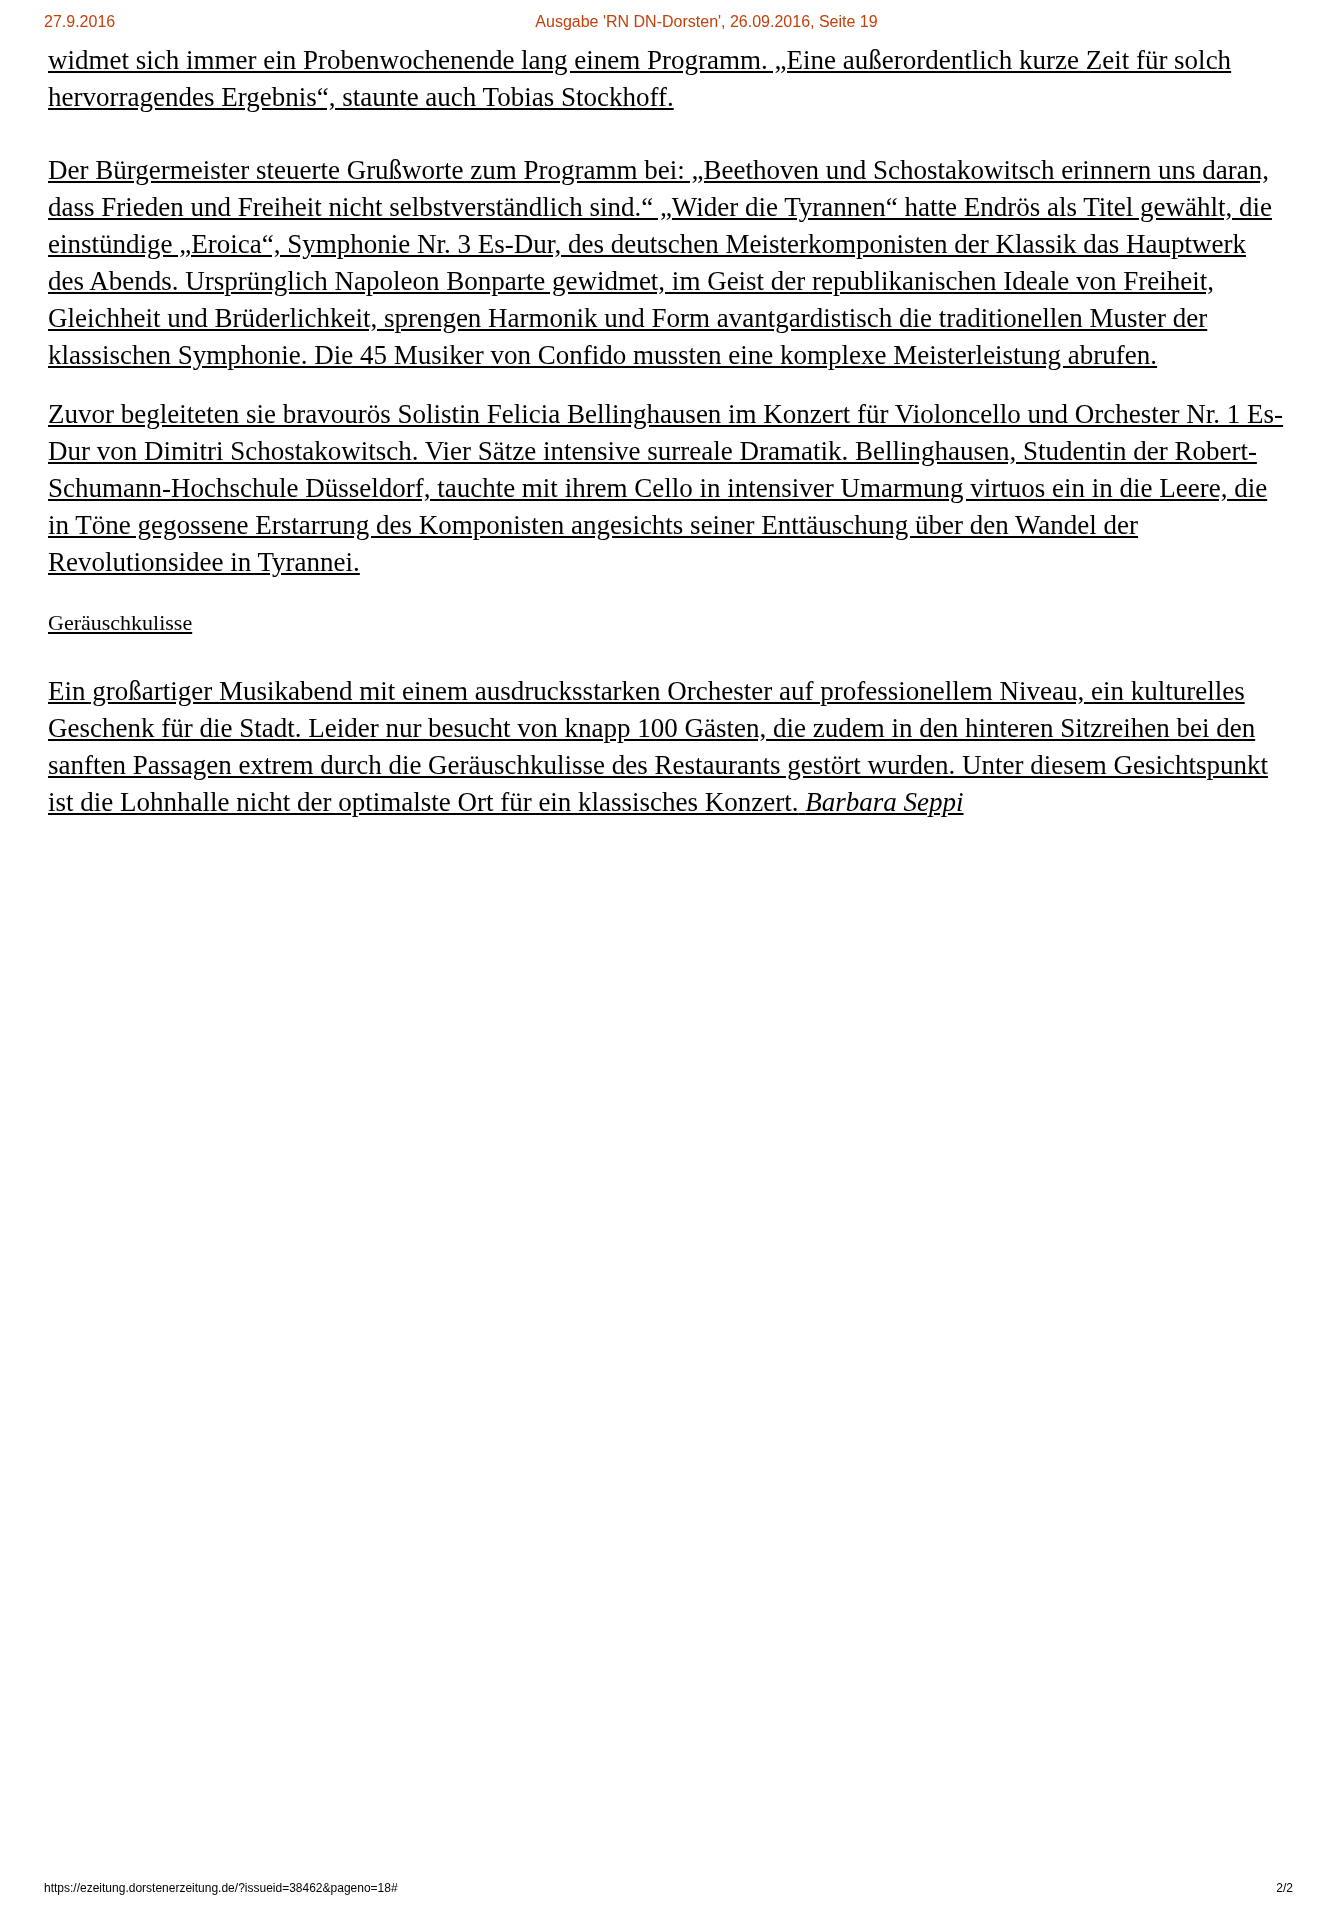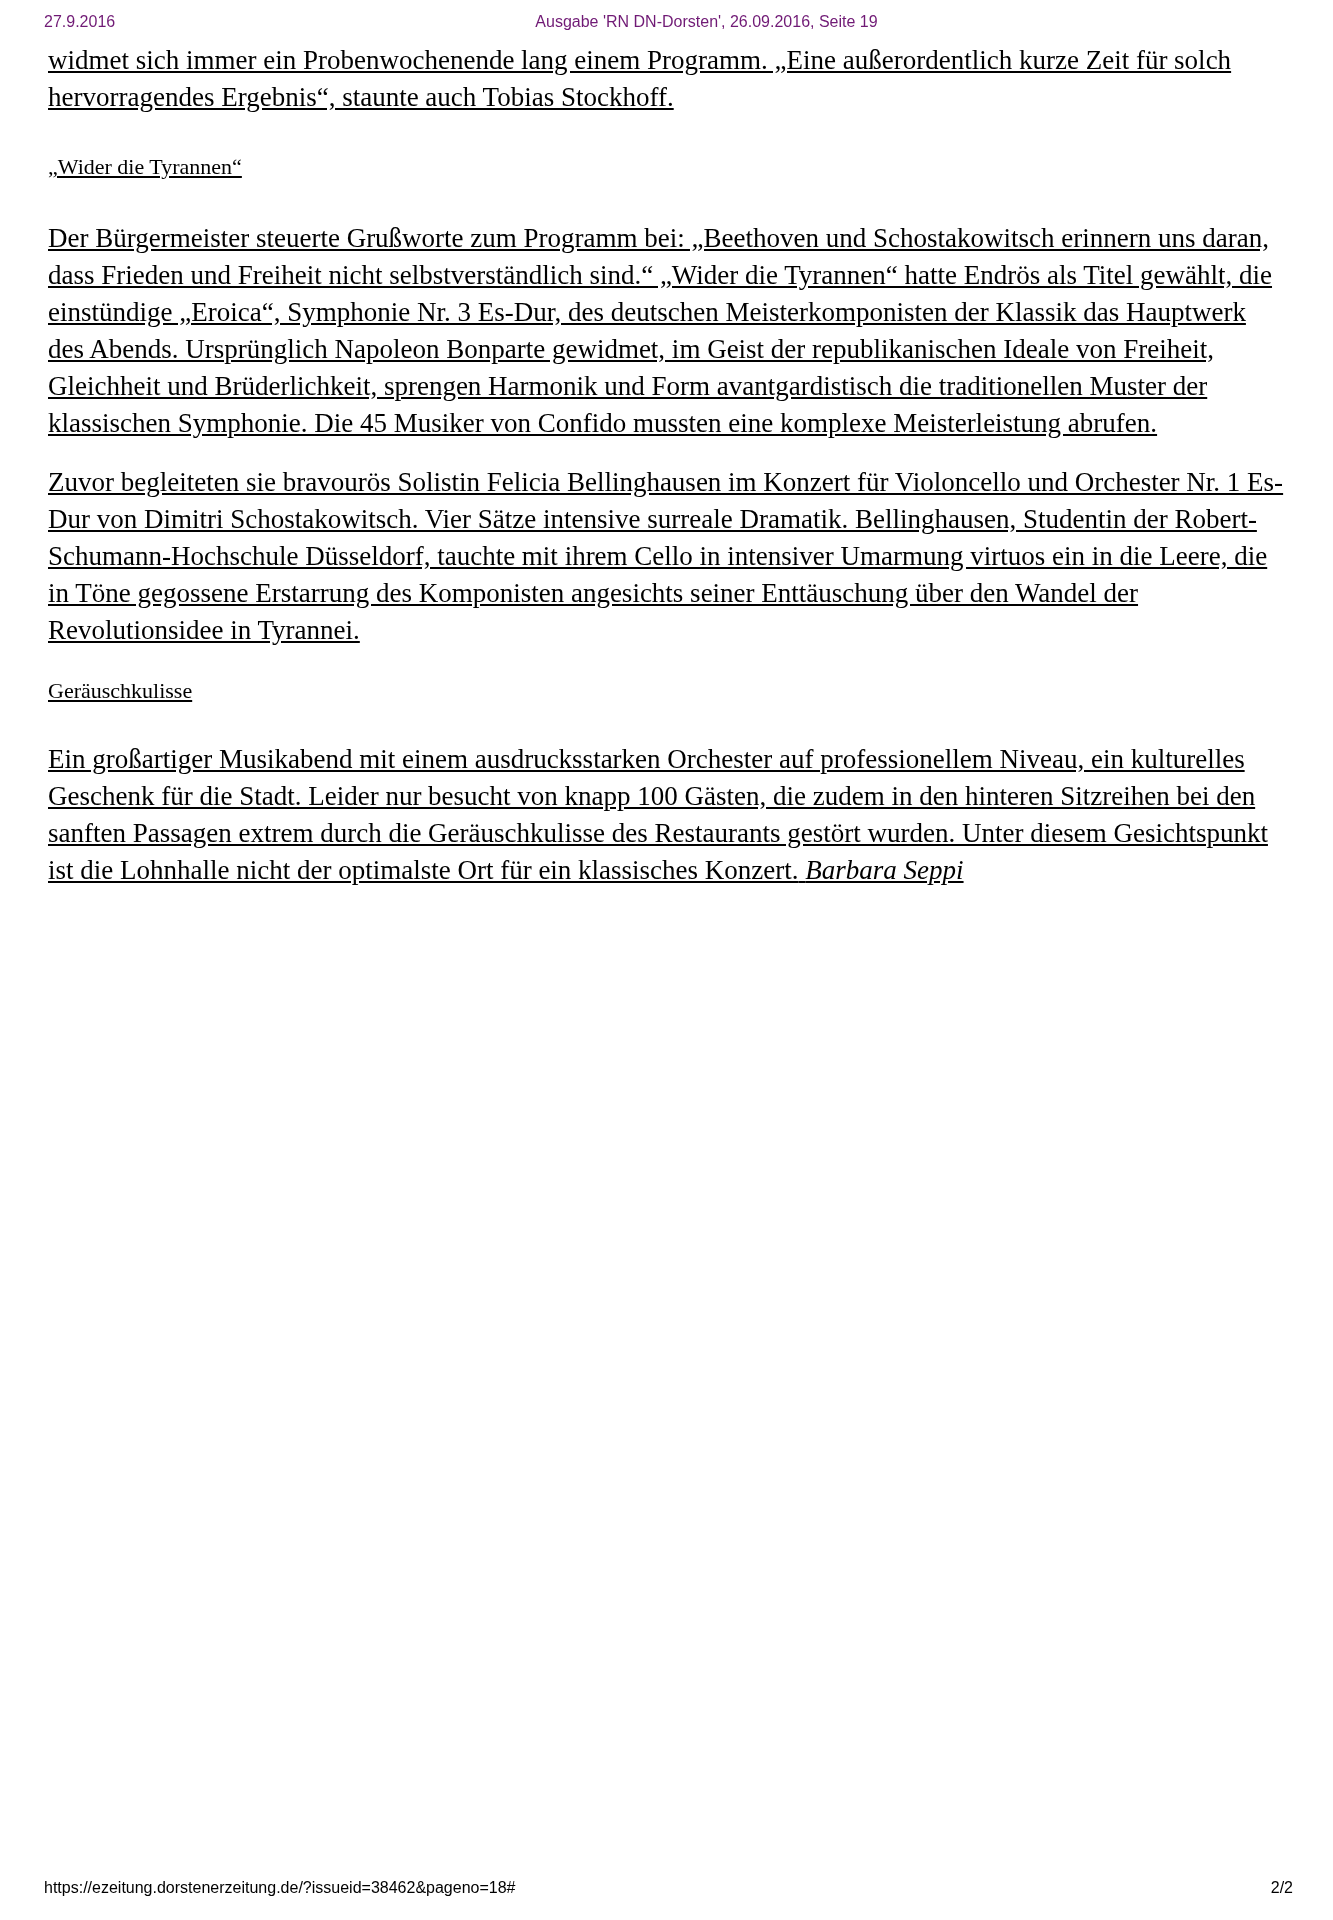--- a/index.html
+++ b/index.html
@@ -28,7 +28,7 @@
     font-family: "Liberation Sans", "DejaVu Sans", sans-serif;
     font-size: 16px;
     line-height: 20px;
-    color: #701a75;
+    color: #c2410c;
   }
   .print-header .hdr-date {
     position: absolute;

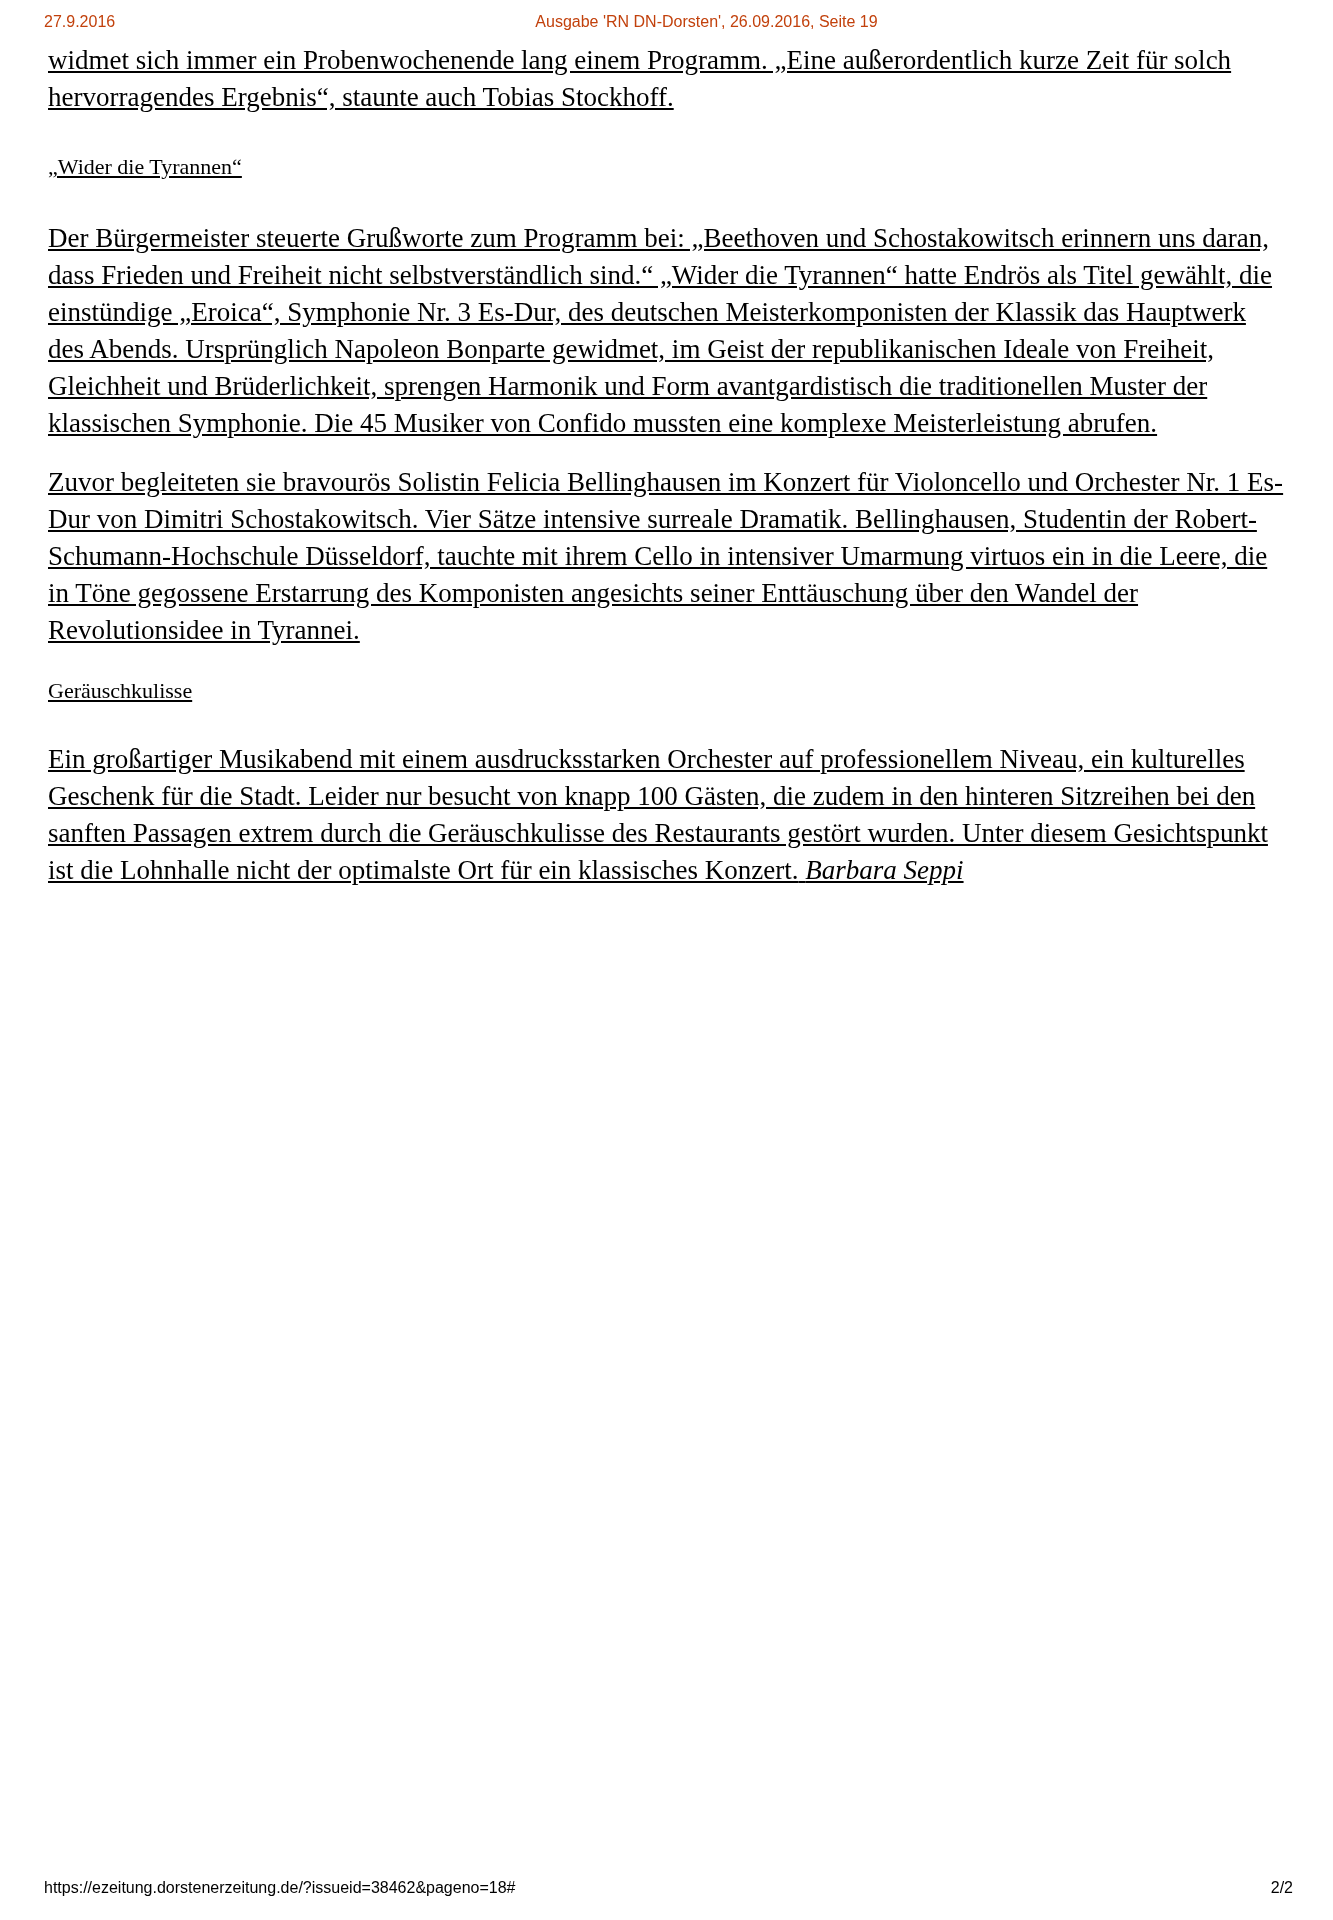--- a/index.html
+++ b/index.html
@@ -112,7 +112,6 @@
 
     <p class="mb-a">widmet sich immer ein Probenwochenende lang einem Programm. „Eine außerordentlich kurze Zeit für solch hervorragendes Ergebnis“, staunte auch Tobias Stockhoff.</p>
 
-    <h2 class="subhead mb-b">„Wider die Tyrannen“</h2>
 
     <p class="mb-c">Der Bürgermeister steuerte Grußworte zum Programm bei: „Beethoven und Schostakowitsch erinnern uns daran, dass Frieden und Freiheit nicht selbstverständlich sind.“ „Wider die Tyrannen“ hatte Endrös als Titel gewählt, die einstündige „Eroica“, Symphonie Nr. 3 Es-Dur, des deutschen Meisterkomponisten der Klassik das Hauptwerk des Abends. Ursprünglich Napoleon Bonparte gewidmet, im Geist der republikanischen Ideale von Freiheit, Gleichheit und Brüderlichkeit, sprengen Harmonik und Form avantgardistisch die traditionellen Muster der klassischen Symphonie. Die 45 Musiker von Confido mussten eine komplexe Meisterleistung abrufen.</p>
 

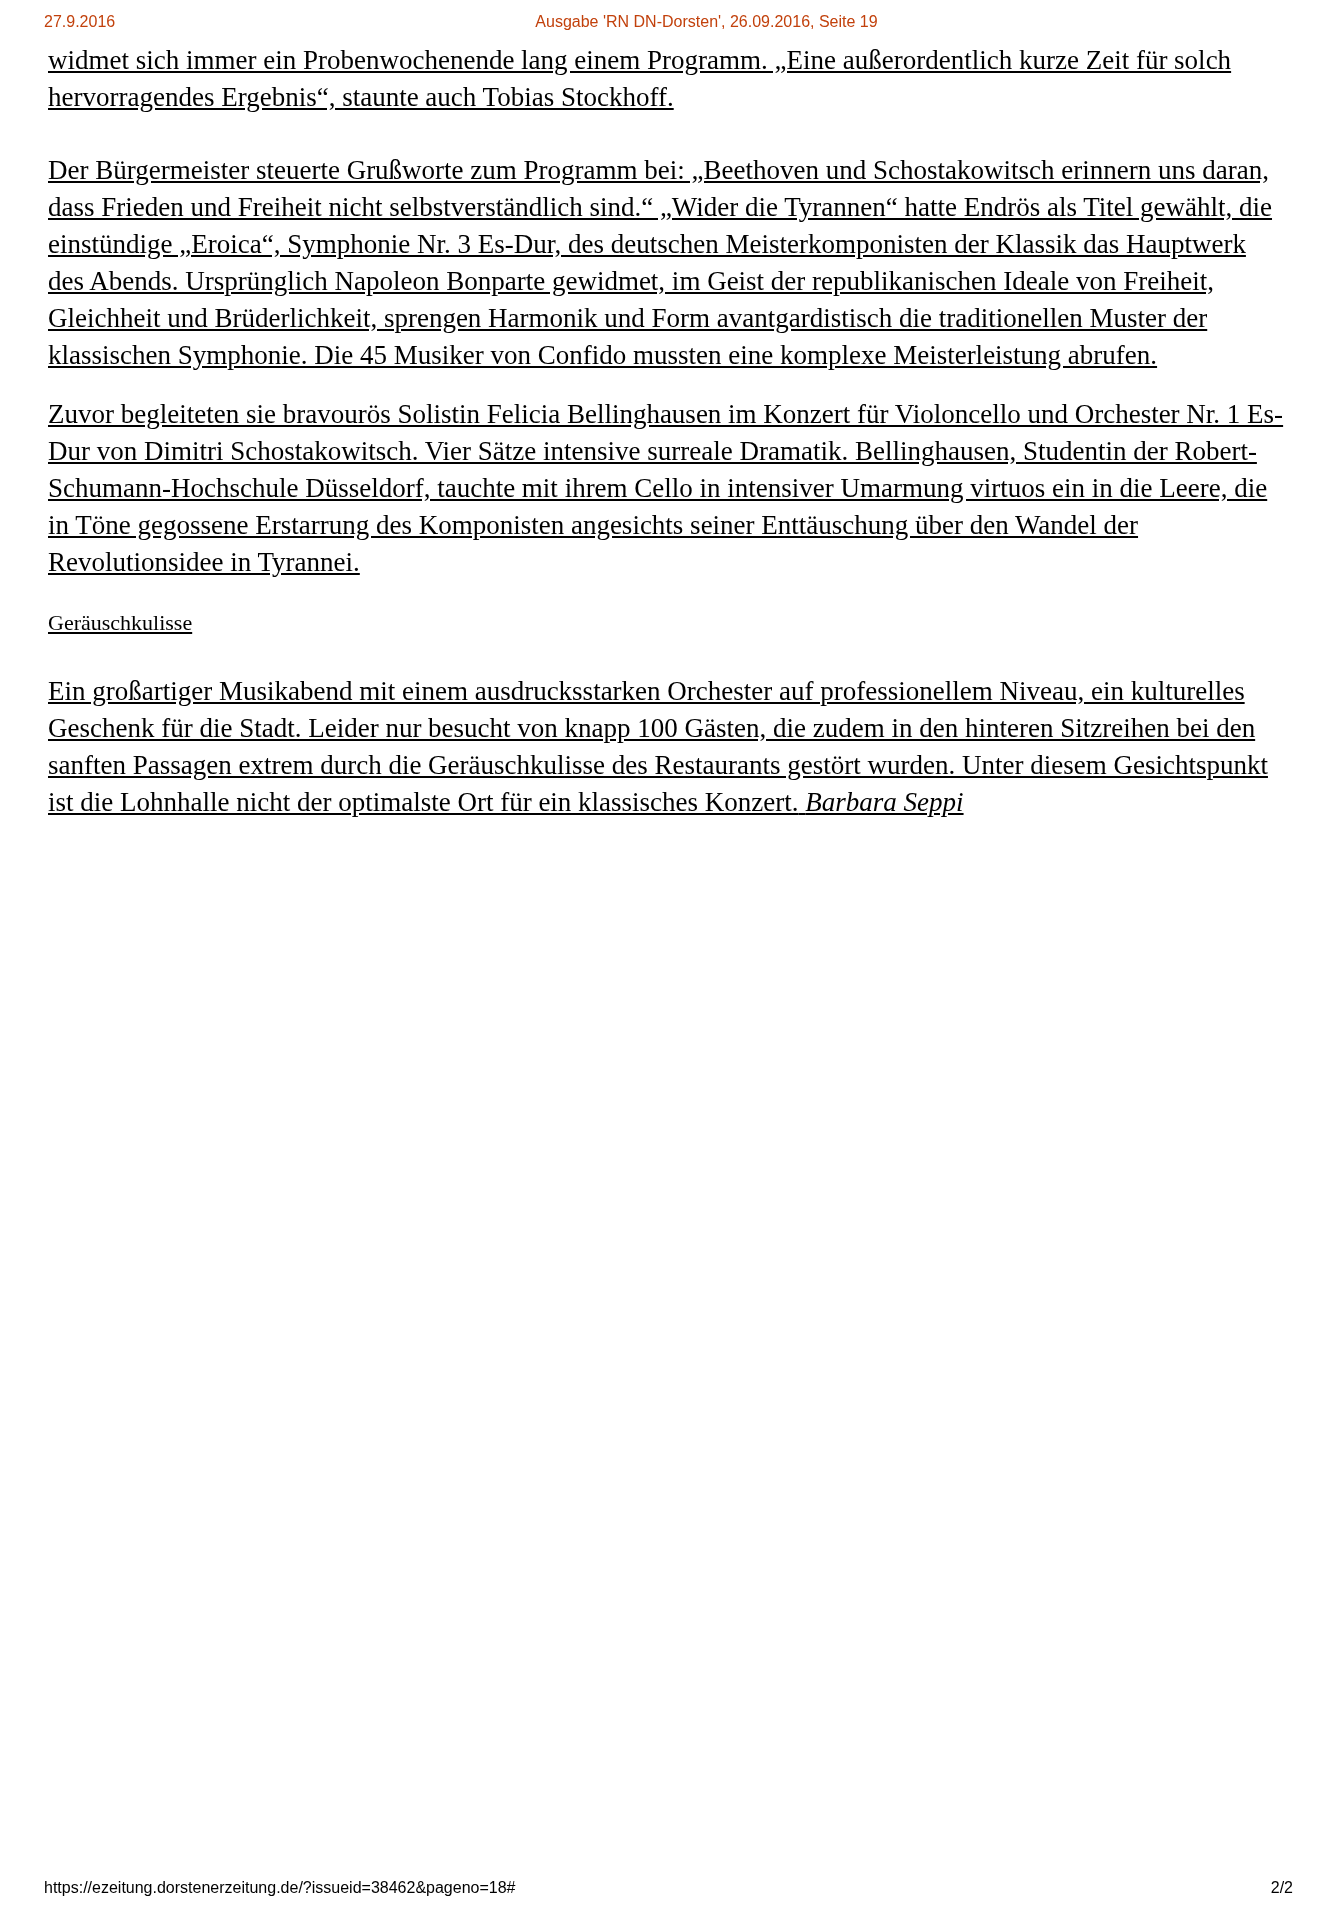--- a/index.html
+++ b/index.html
@@ -81,7 +81,7 @@
     top: 1878px;
     height: 22px;
     font-family: "Liberation Sans", "DejaVu Sans", sans-serif;
-    font-size: 16px;
+    font-size: 12px;
     line-height: 20px;
     color: #000000;
   }

